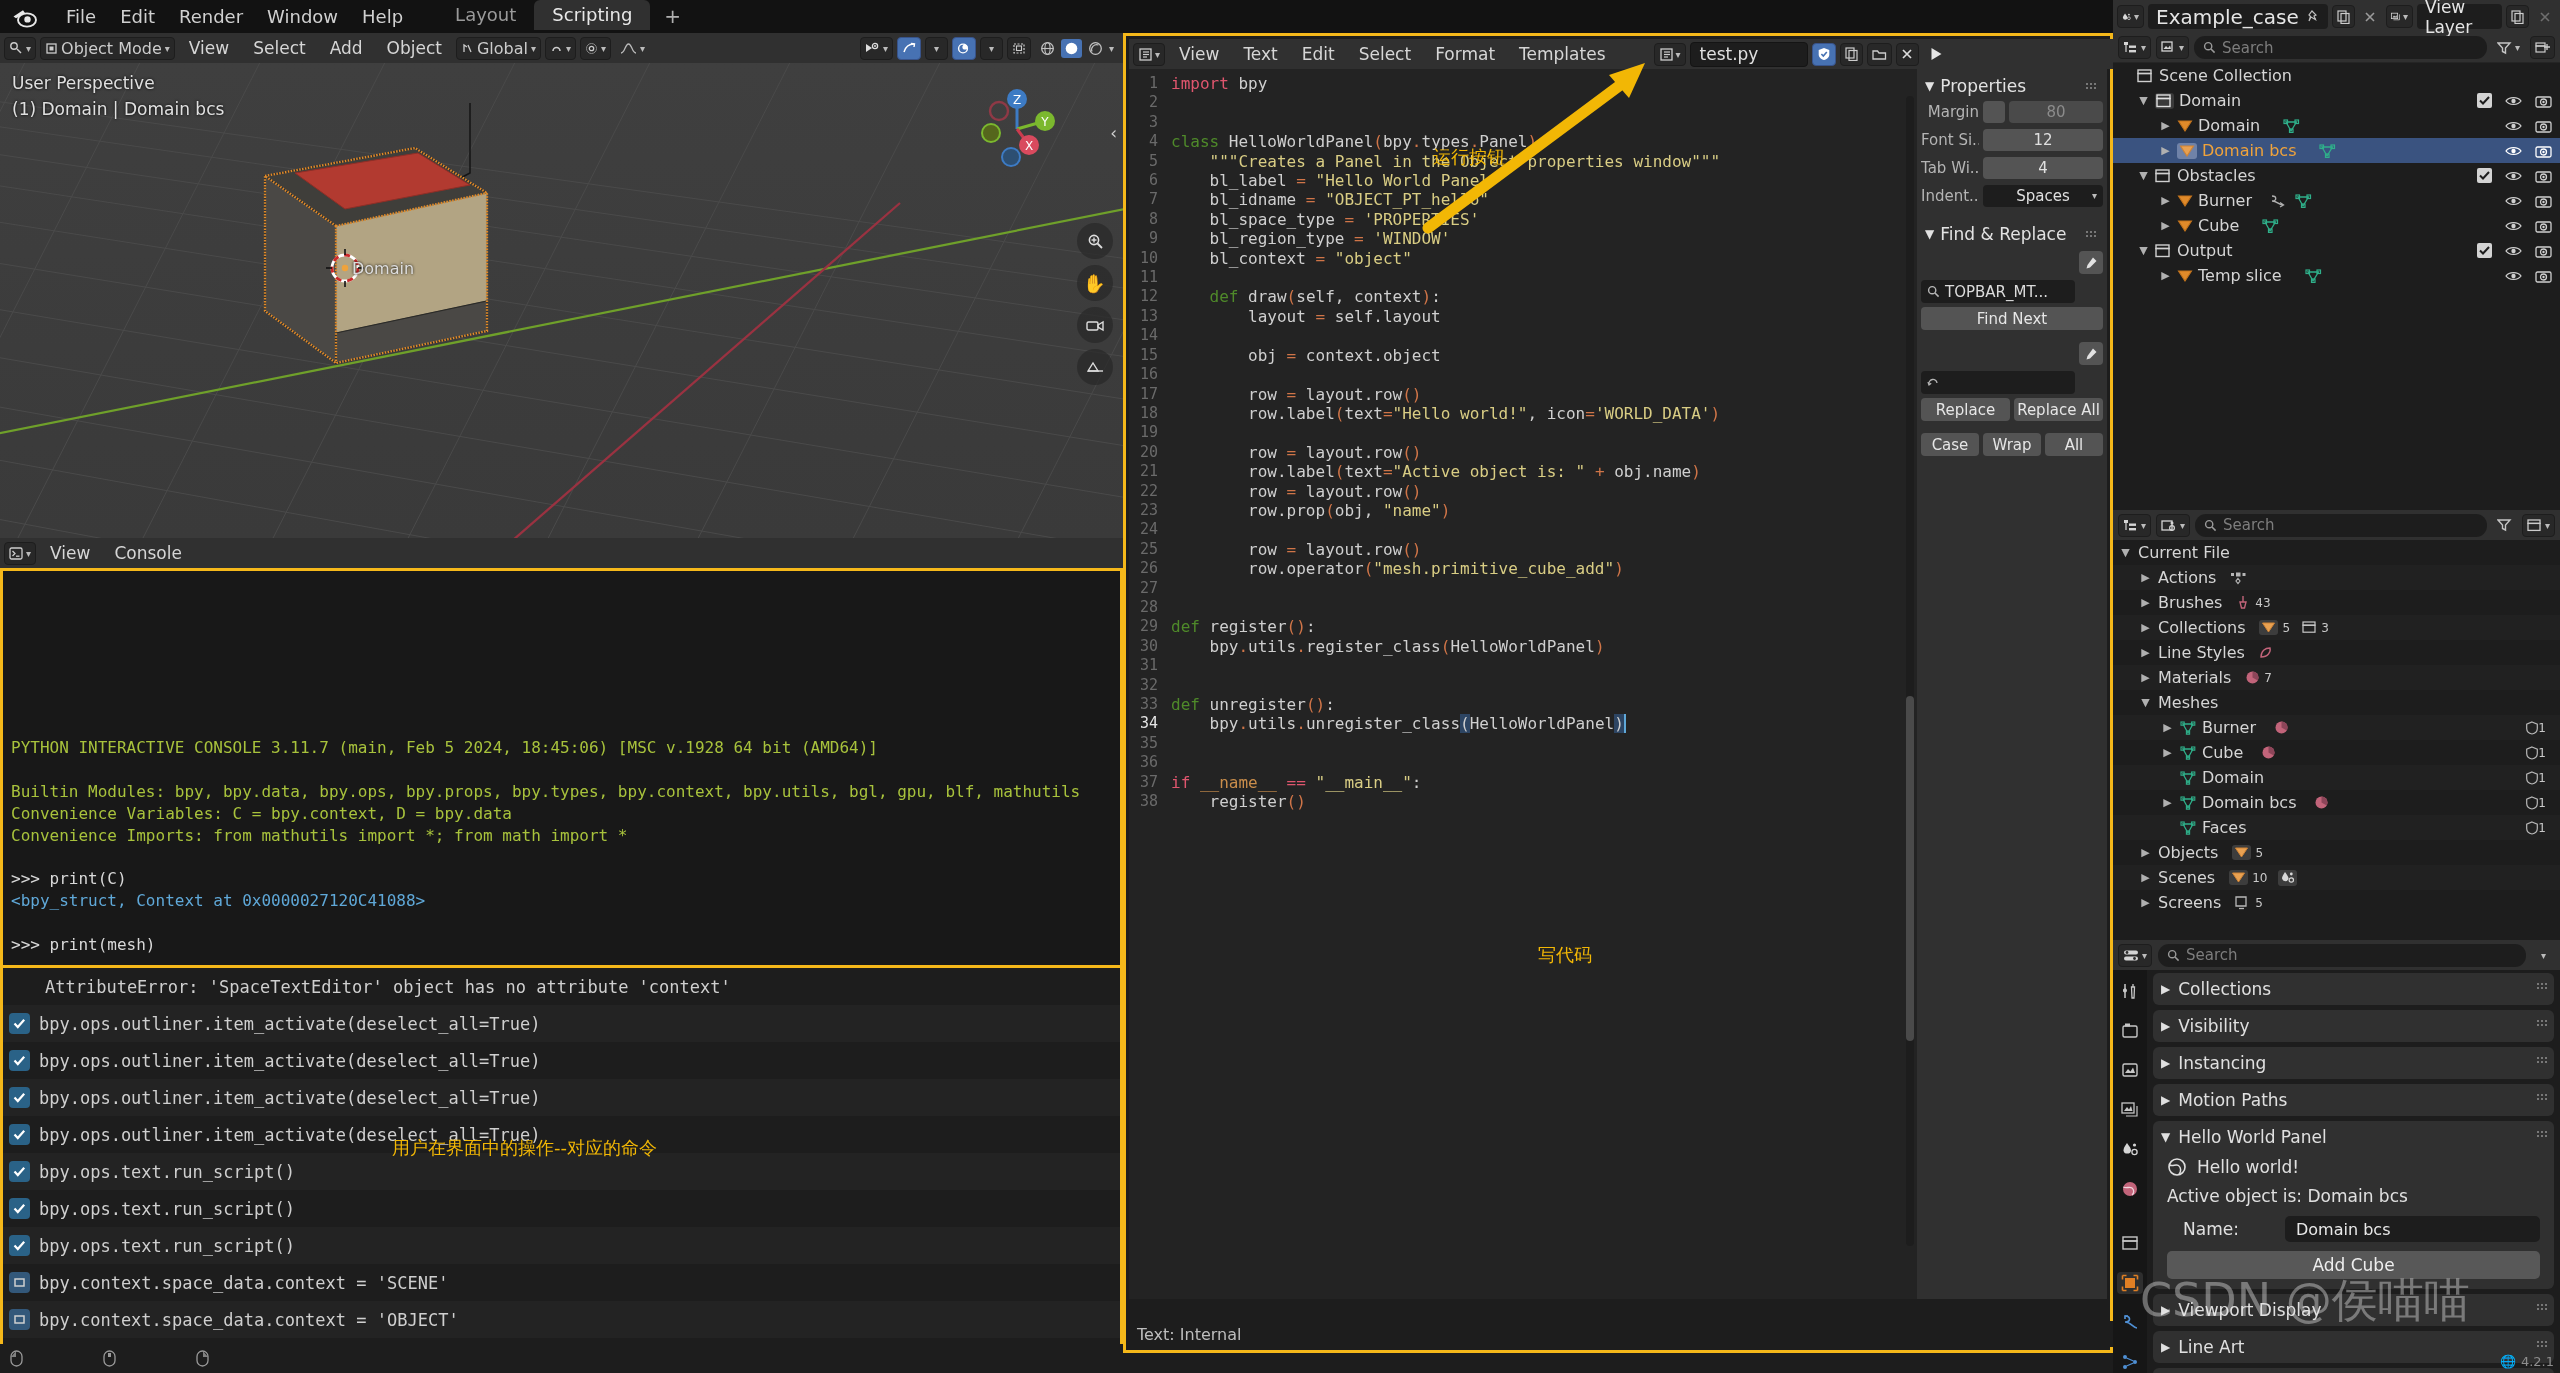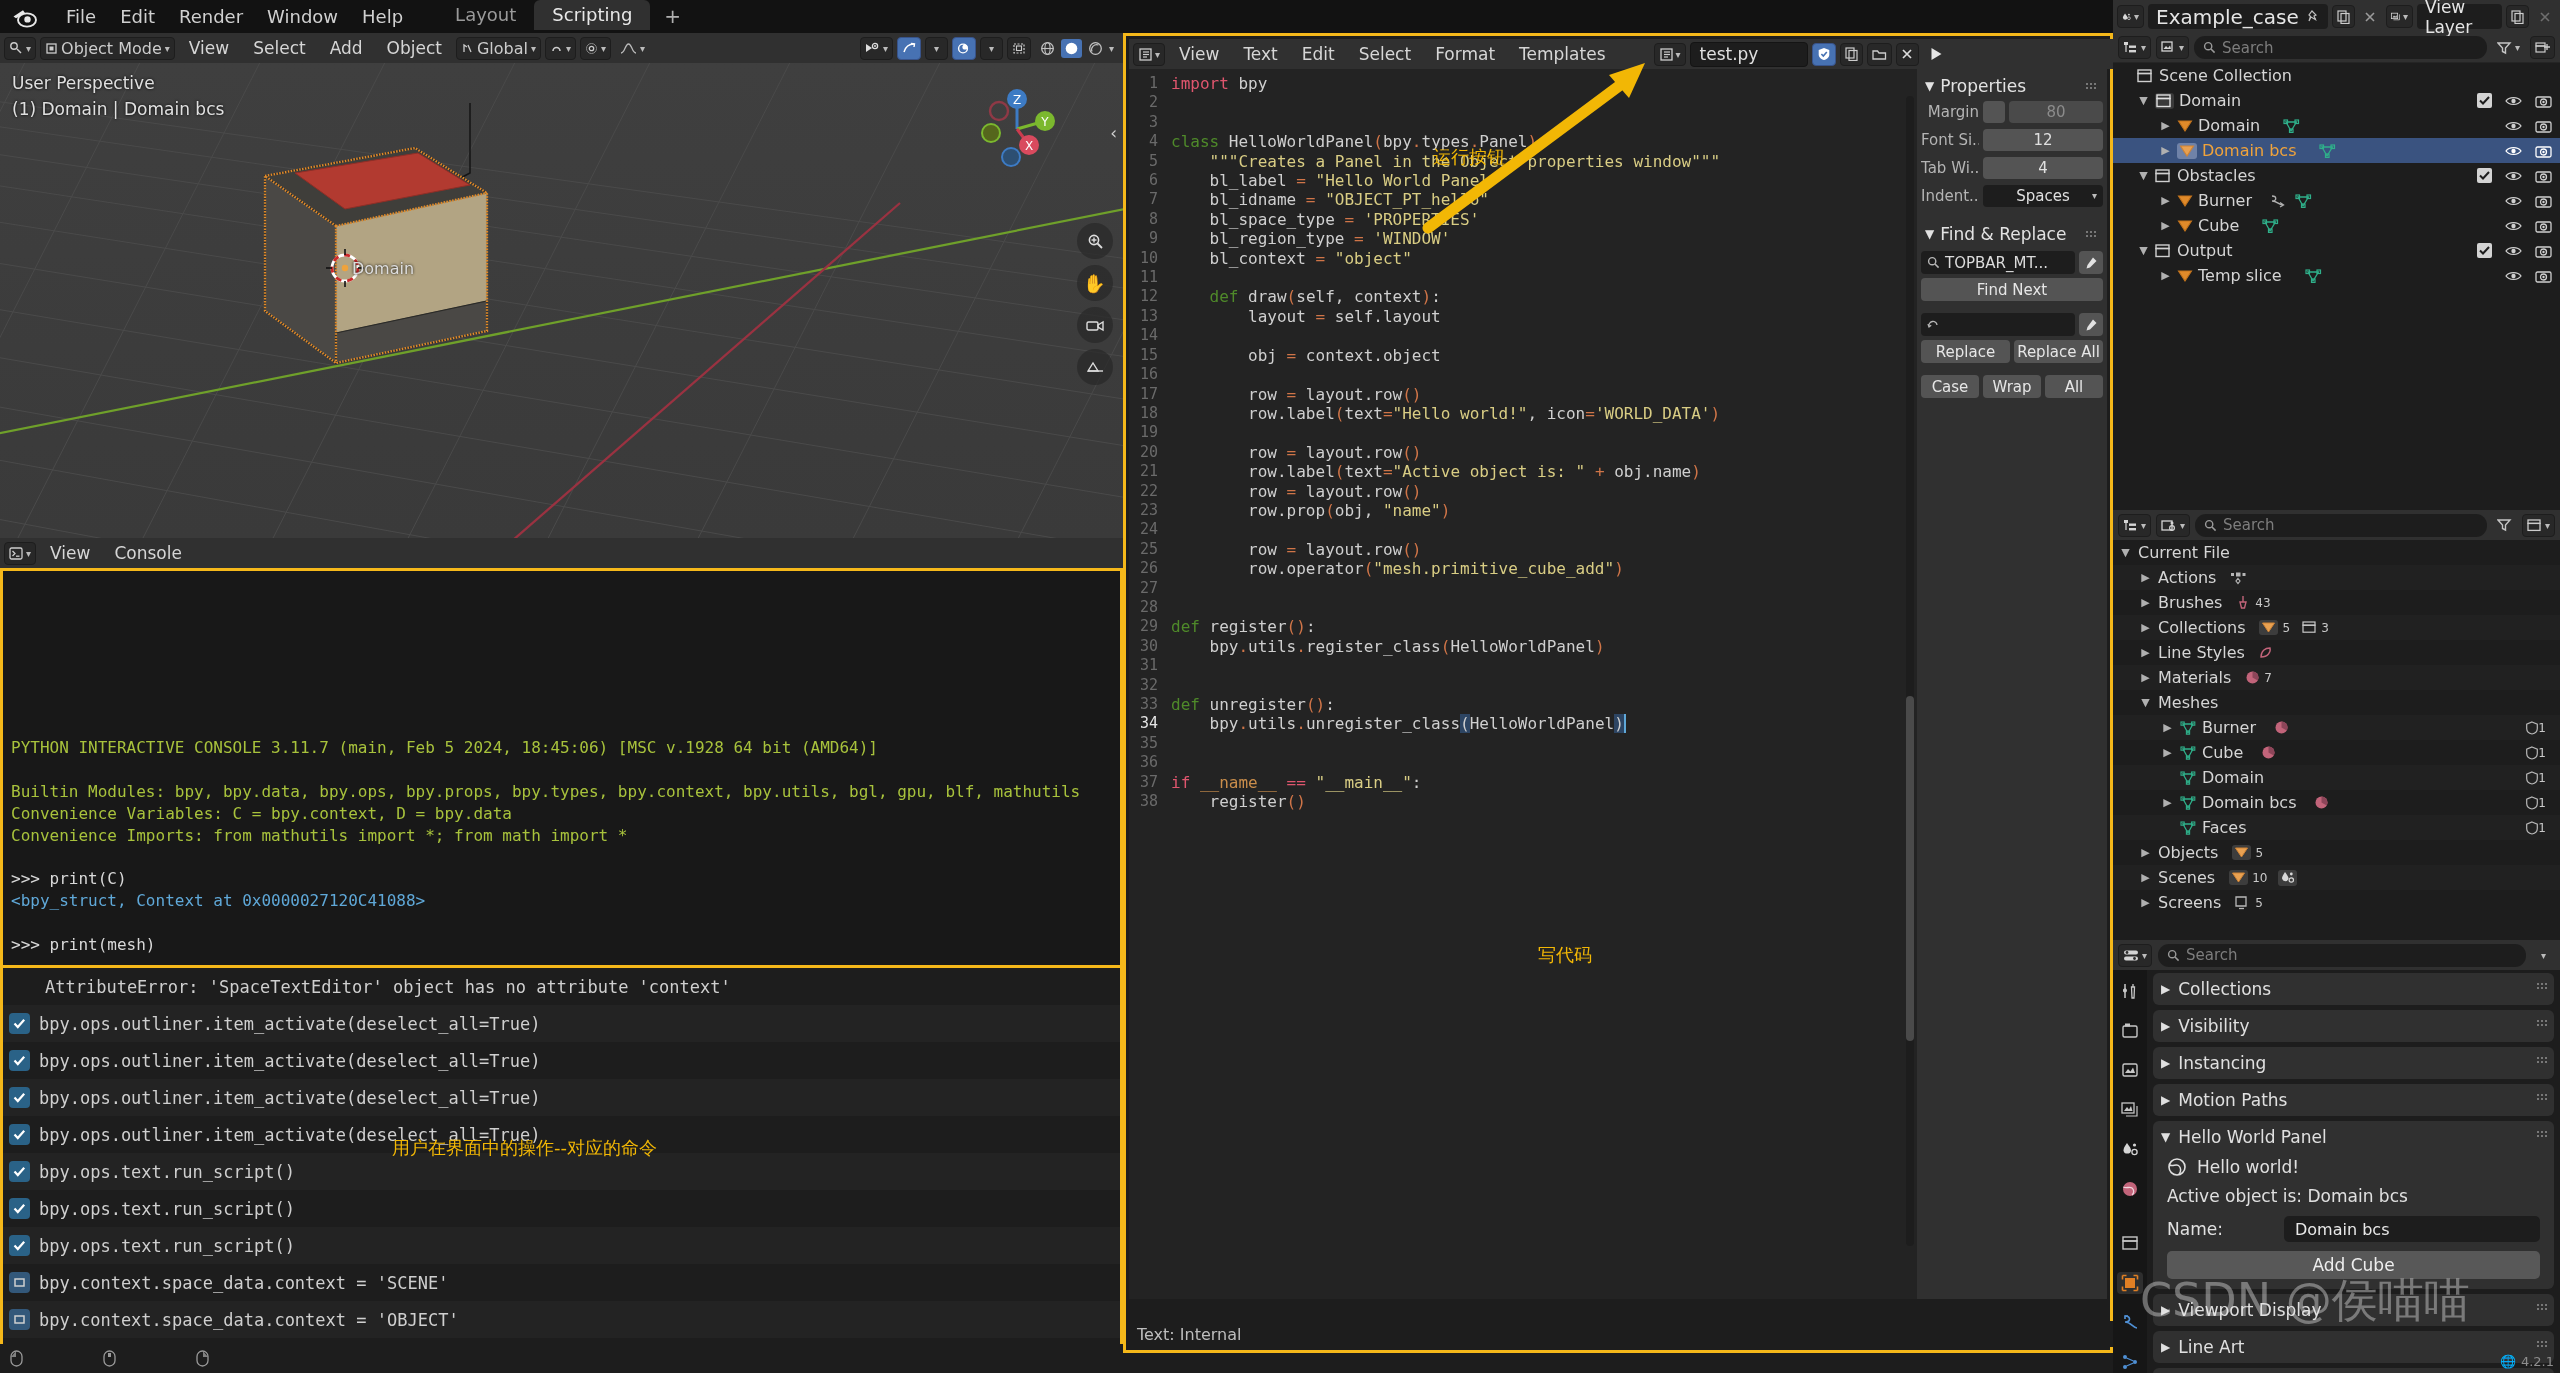--- a/index.html
+++ b/index.html
@@ -189,7 +189,7 @@
   .prop-check { width: 22px; height: 22px; background: #545454; border-radius: 4px; flex: none; }
   .field-dark {
     height: 23px; background: #1d1d1d; border-radius: 4px; display: flex;
-    align-items: center; padding: 0 6px; gap: 5px; font-size: 15px; color: #dcdcdc; flex: 1;
+    align-items: center; padding: 0 6px; gap: 5px; font-size: 15px; color: #dcdcdc; flex: 1; margin-top: 29px;
   }
   .btn-gray {
     height: 23px; background: #545454; border-radius: 4px; display: flex;

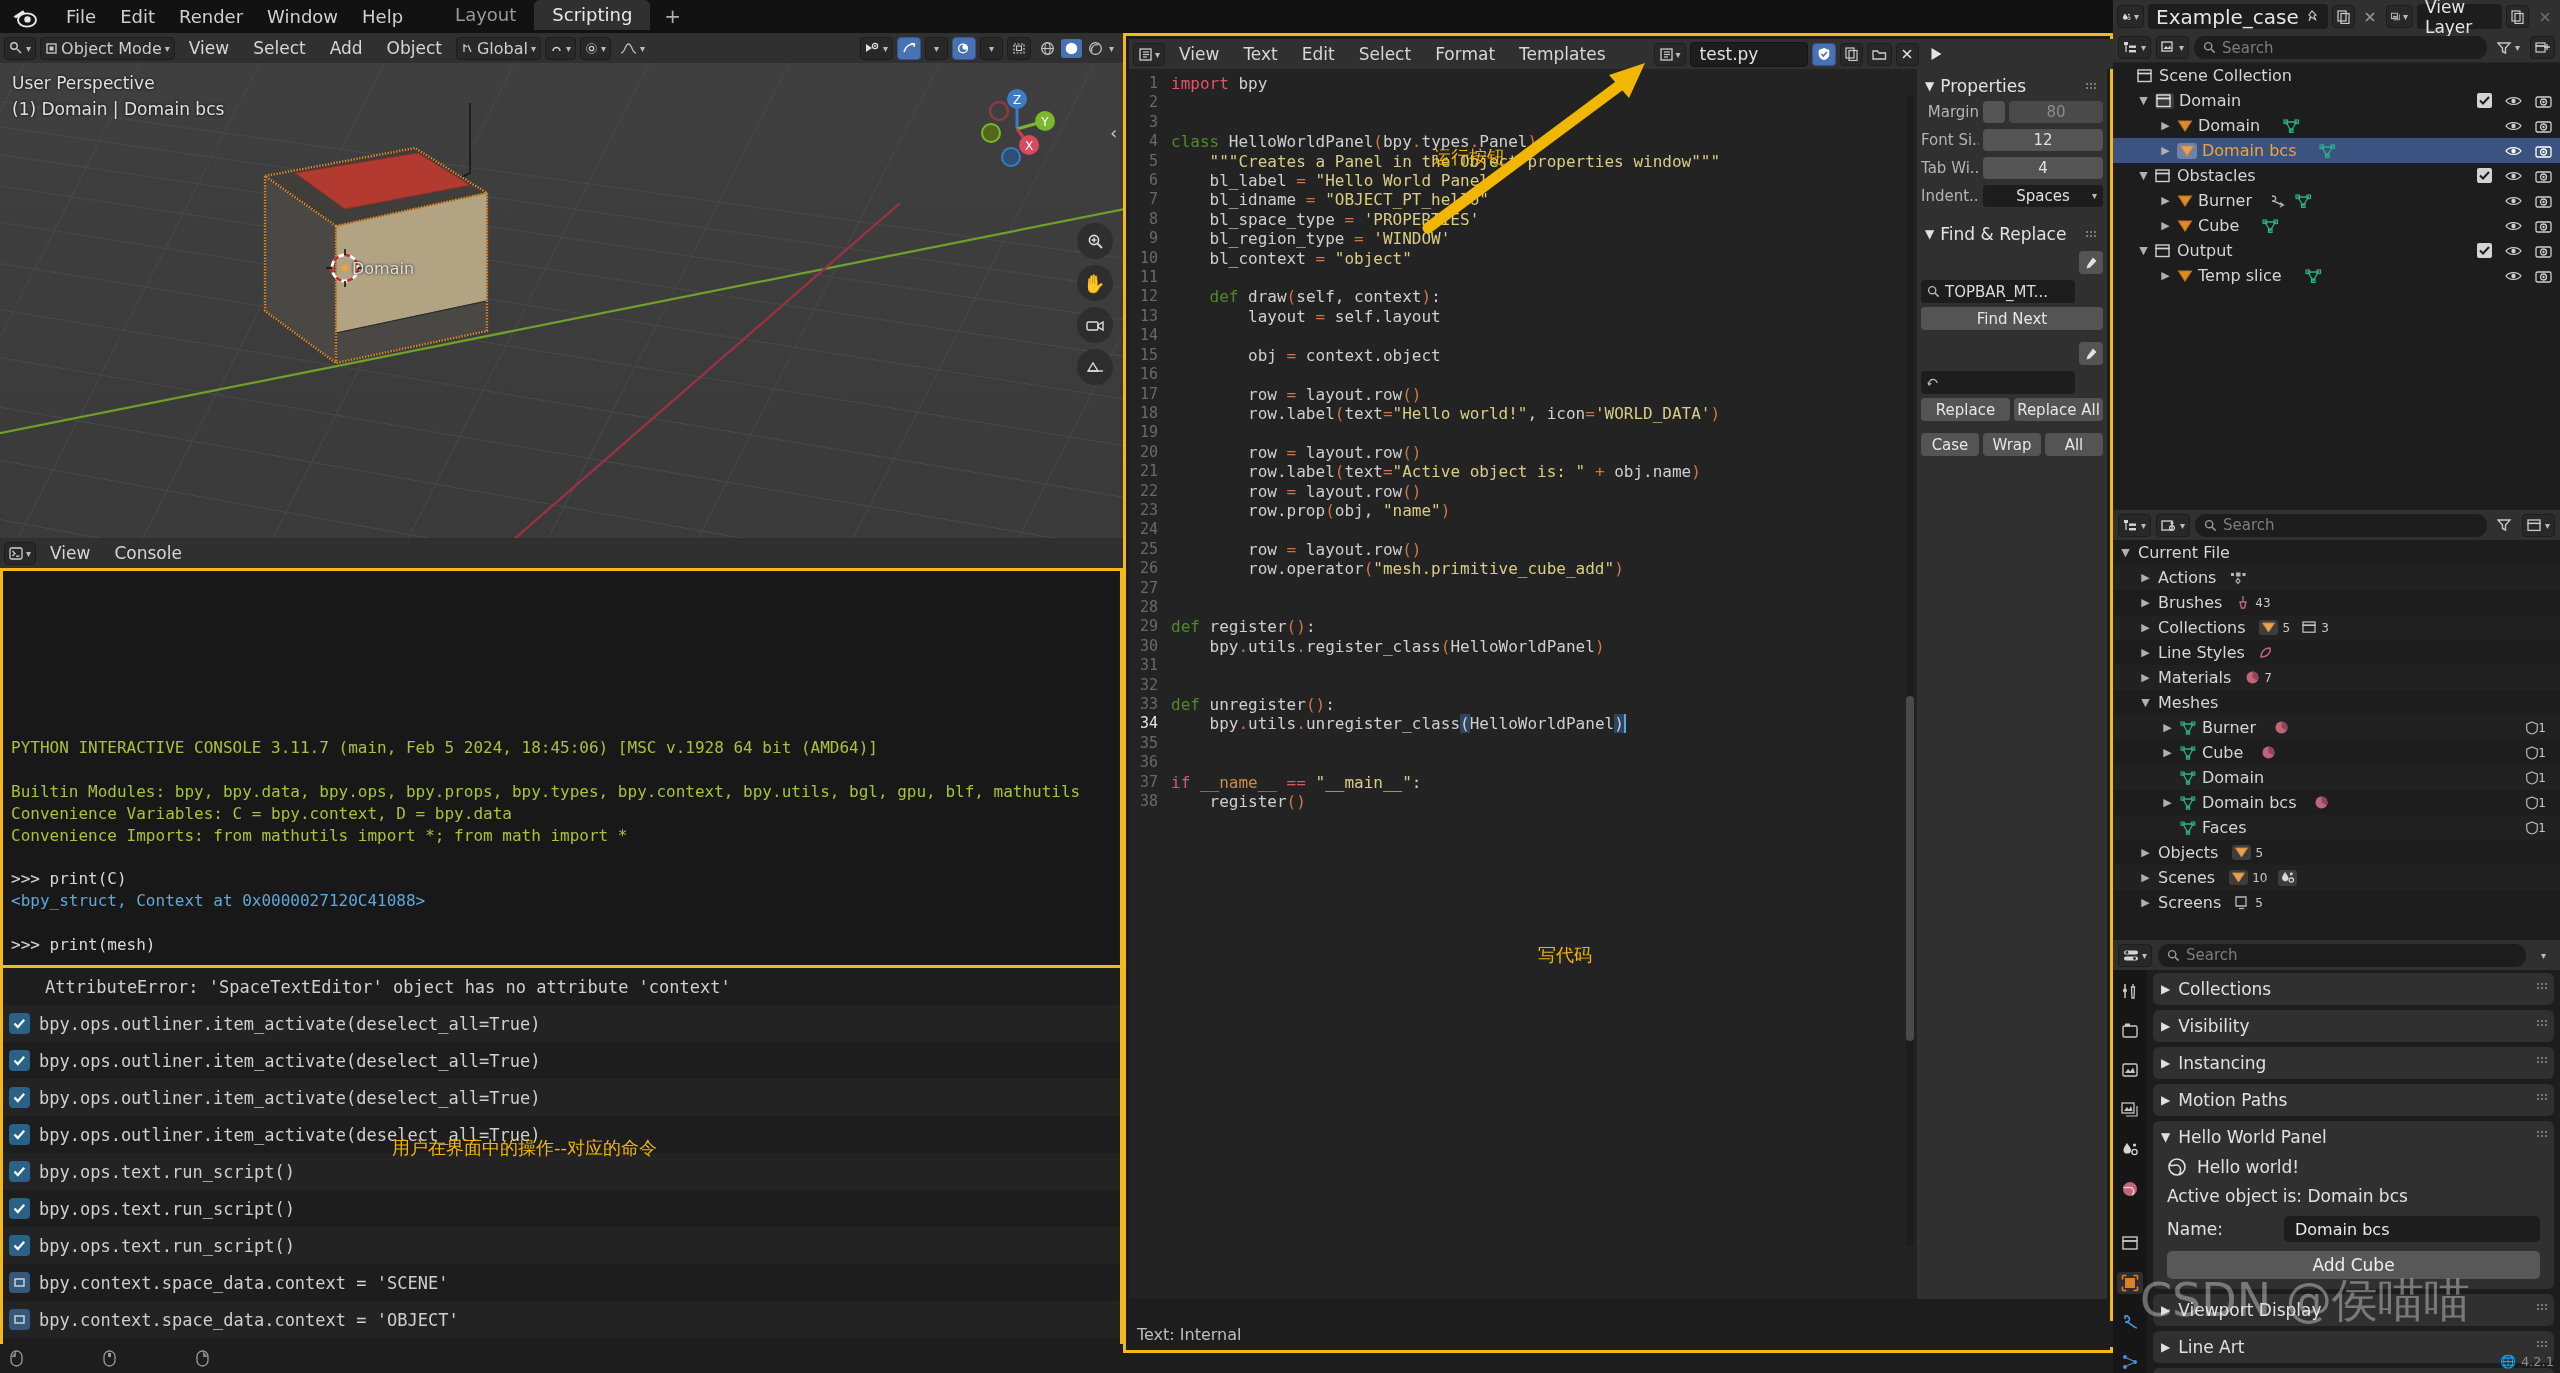--- a/index.html
+++ b/index.html
@@ -274,7 +274,7 @@
   .acc-body { padding: 4px 14px 0 14px; }
   .hw-line { display: flex; align-items: flex-start; gap: 10px; font-size: 17px;
              color: #e0e0e0; margin-bottom: 9px; }
-  .name-row { display: flex; align-items: center; gap: 27px; margin-bottom: 9px; }
+  .name-row { display: flex; align-items: center; gap: 12px; margin-bottom: 9px; margin-left: 16px; }
   .name-lbl { width: 90px; font-size: 17px; color: #e0e0e0; }
   .name-field {
     flex: 1; height: 26px; background: #1d1d1d; border-radius: 5px;

